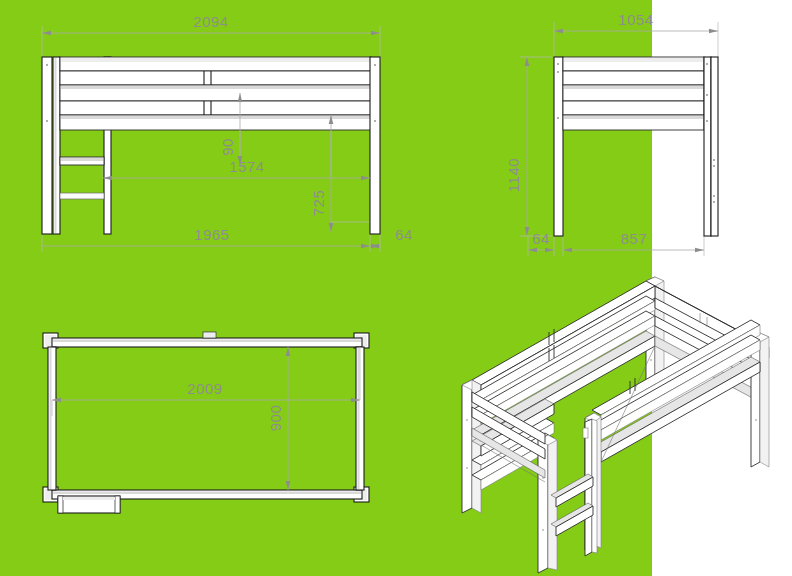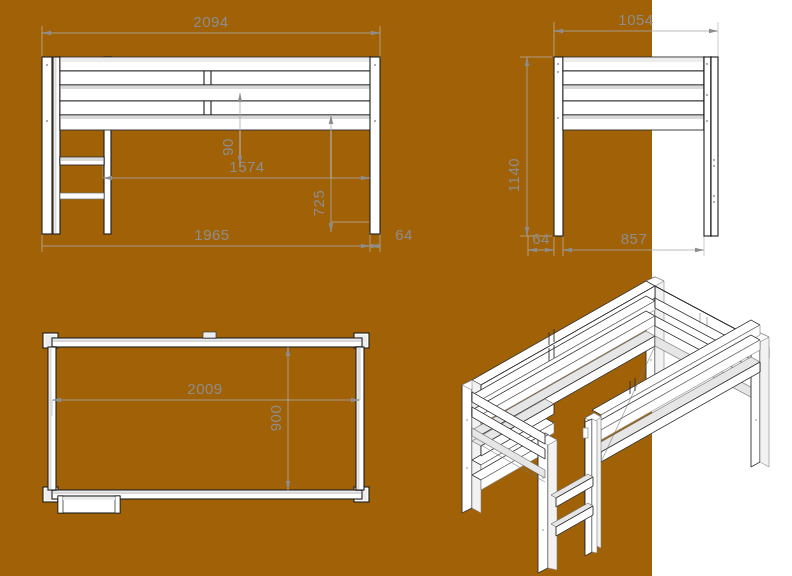--- a/index.html
+++ b/index.html
@@ -12,7 +12,7 @@
   }
   #sheet{
     position:absolute;left:0;top:0;width:652px;height:576px;
-    background:#a16207;
+    background:#84cc16;
   }
   svg{display:block;}
   .dimtext{

